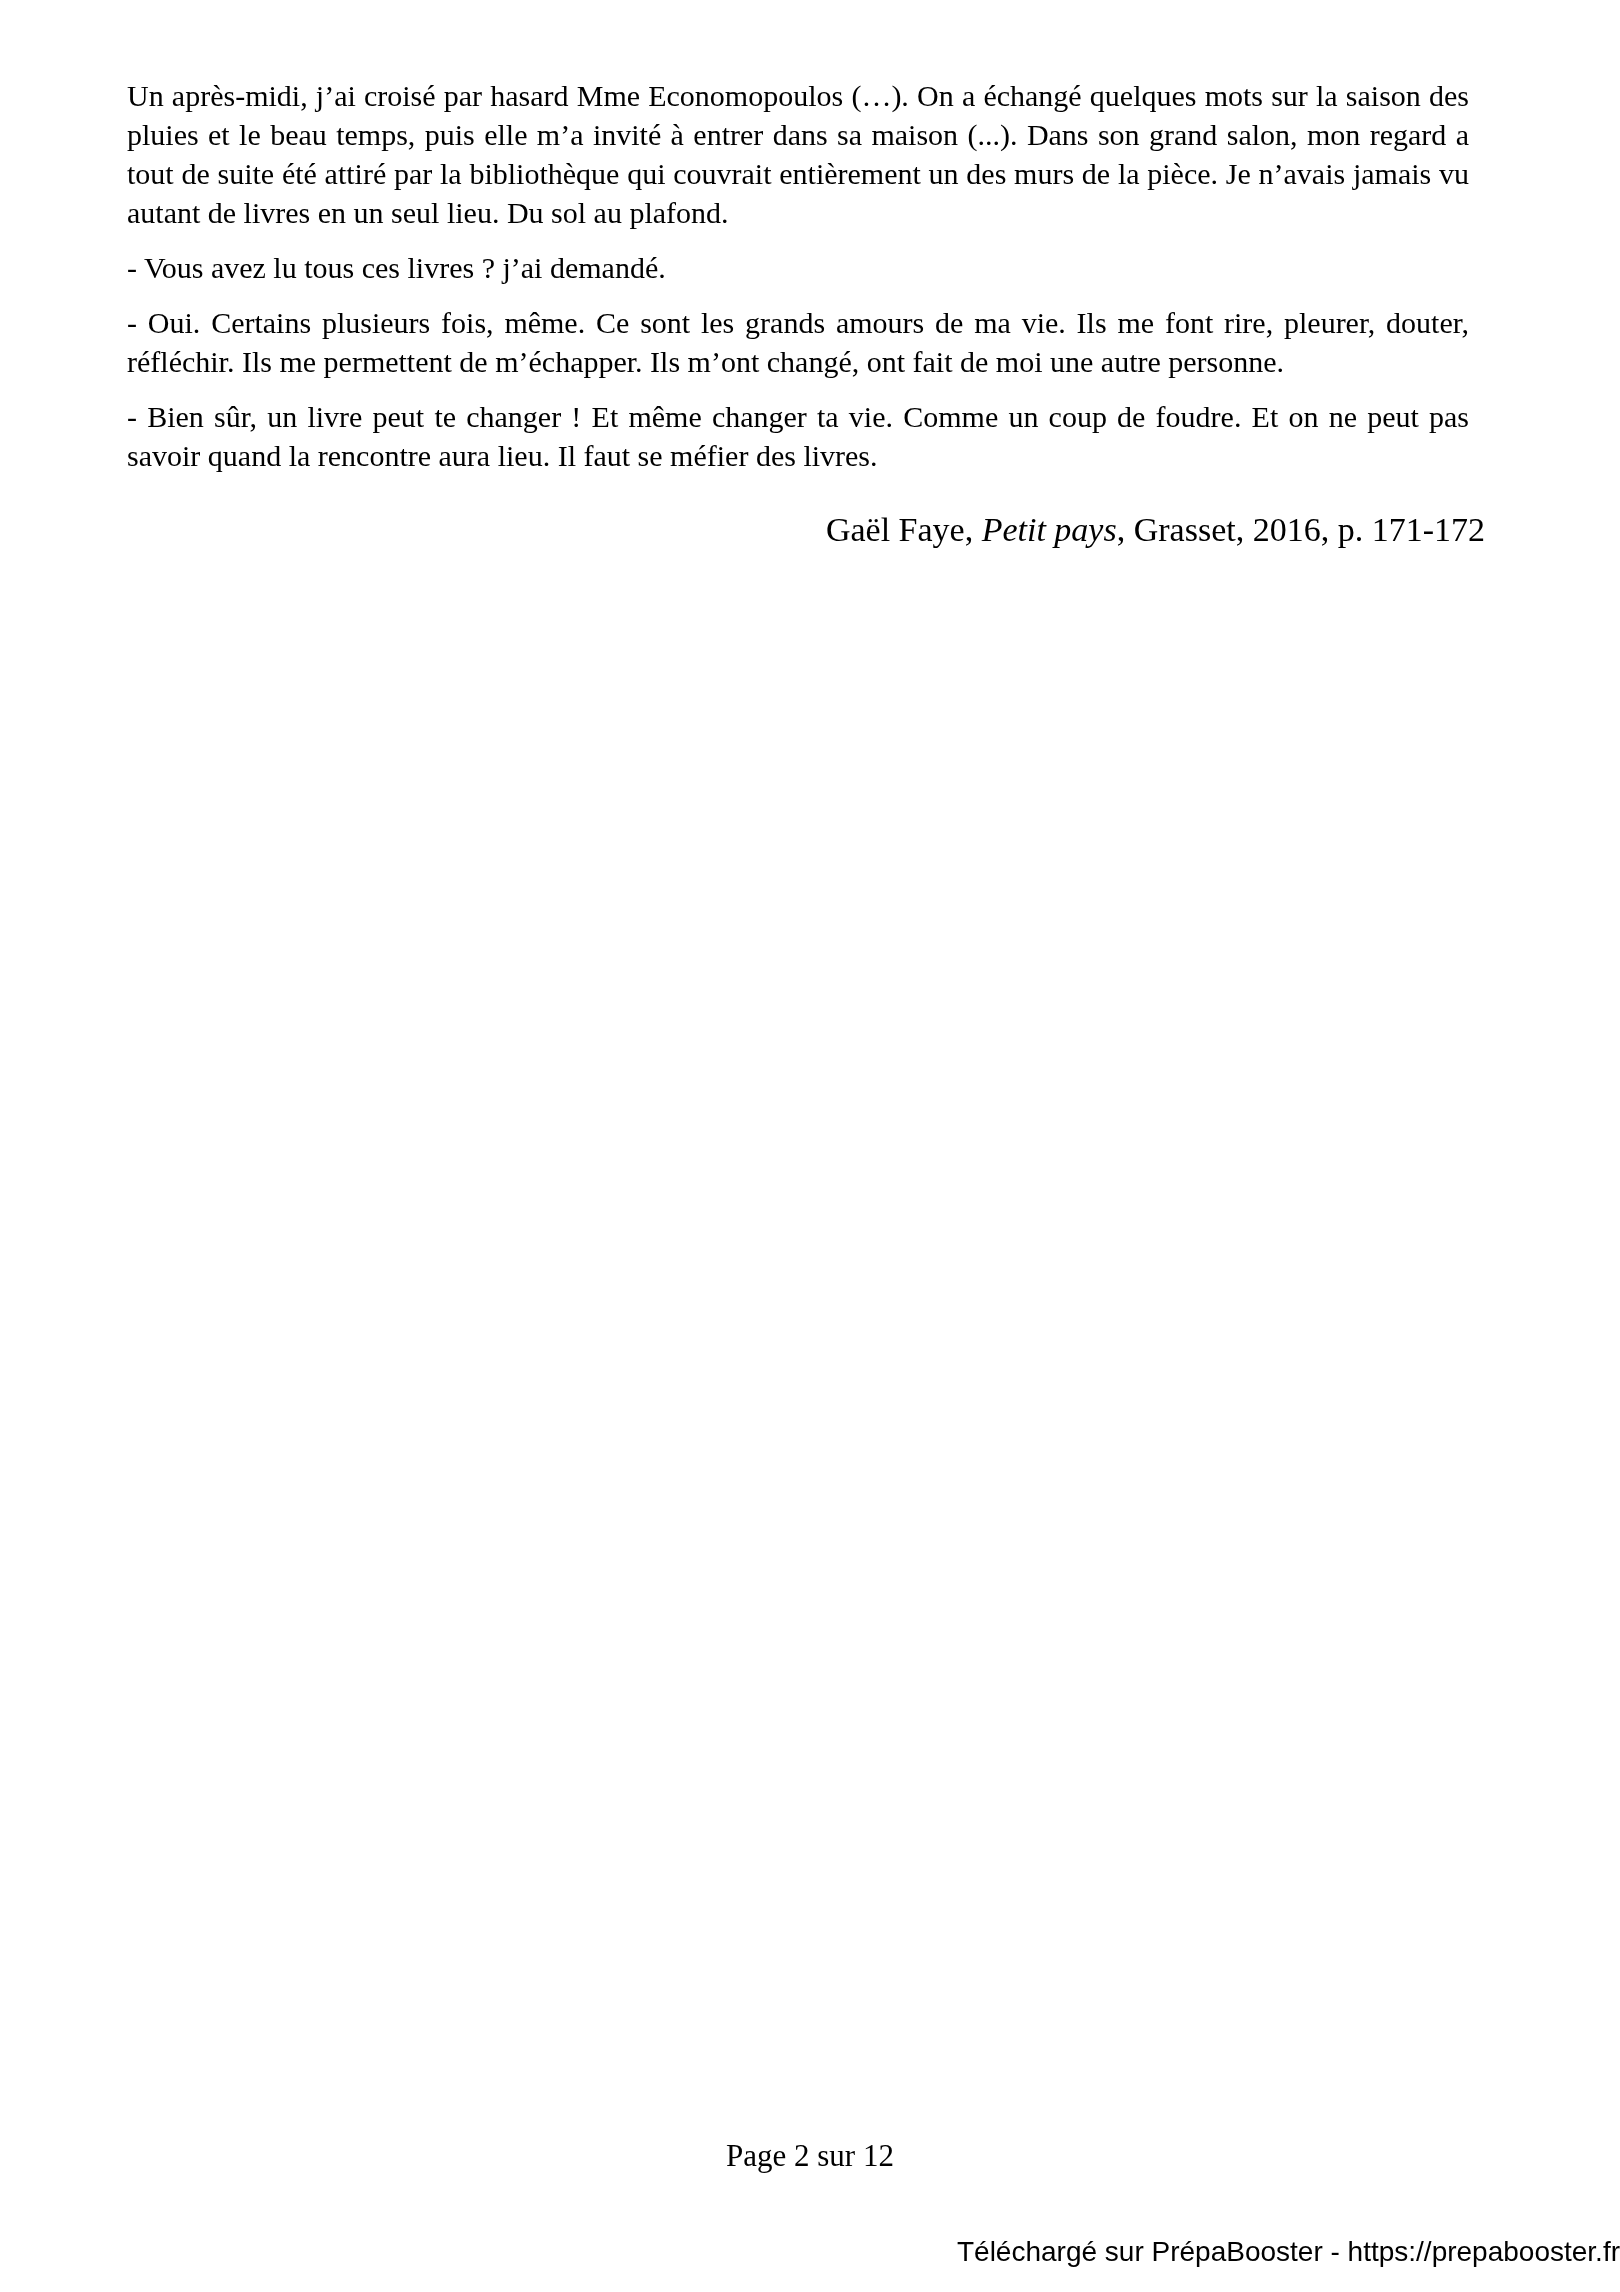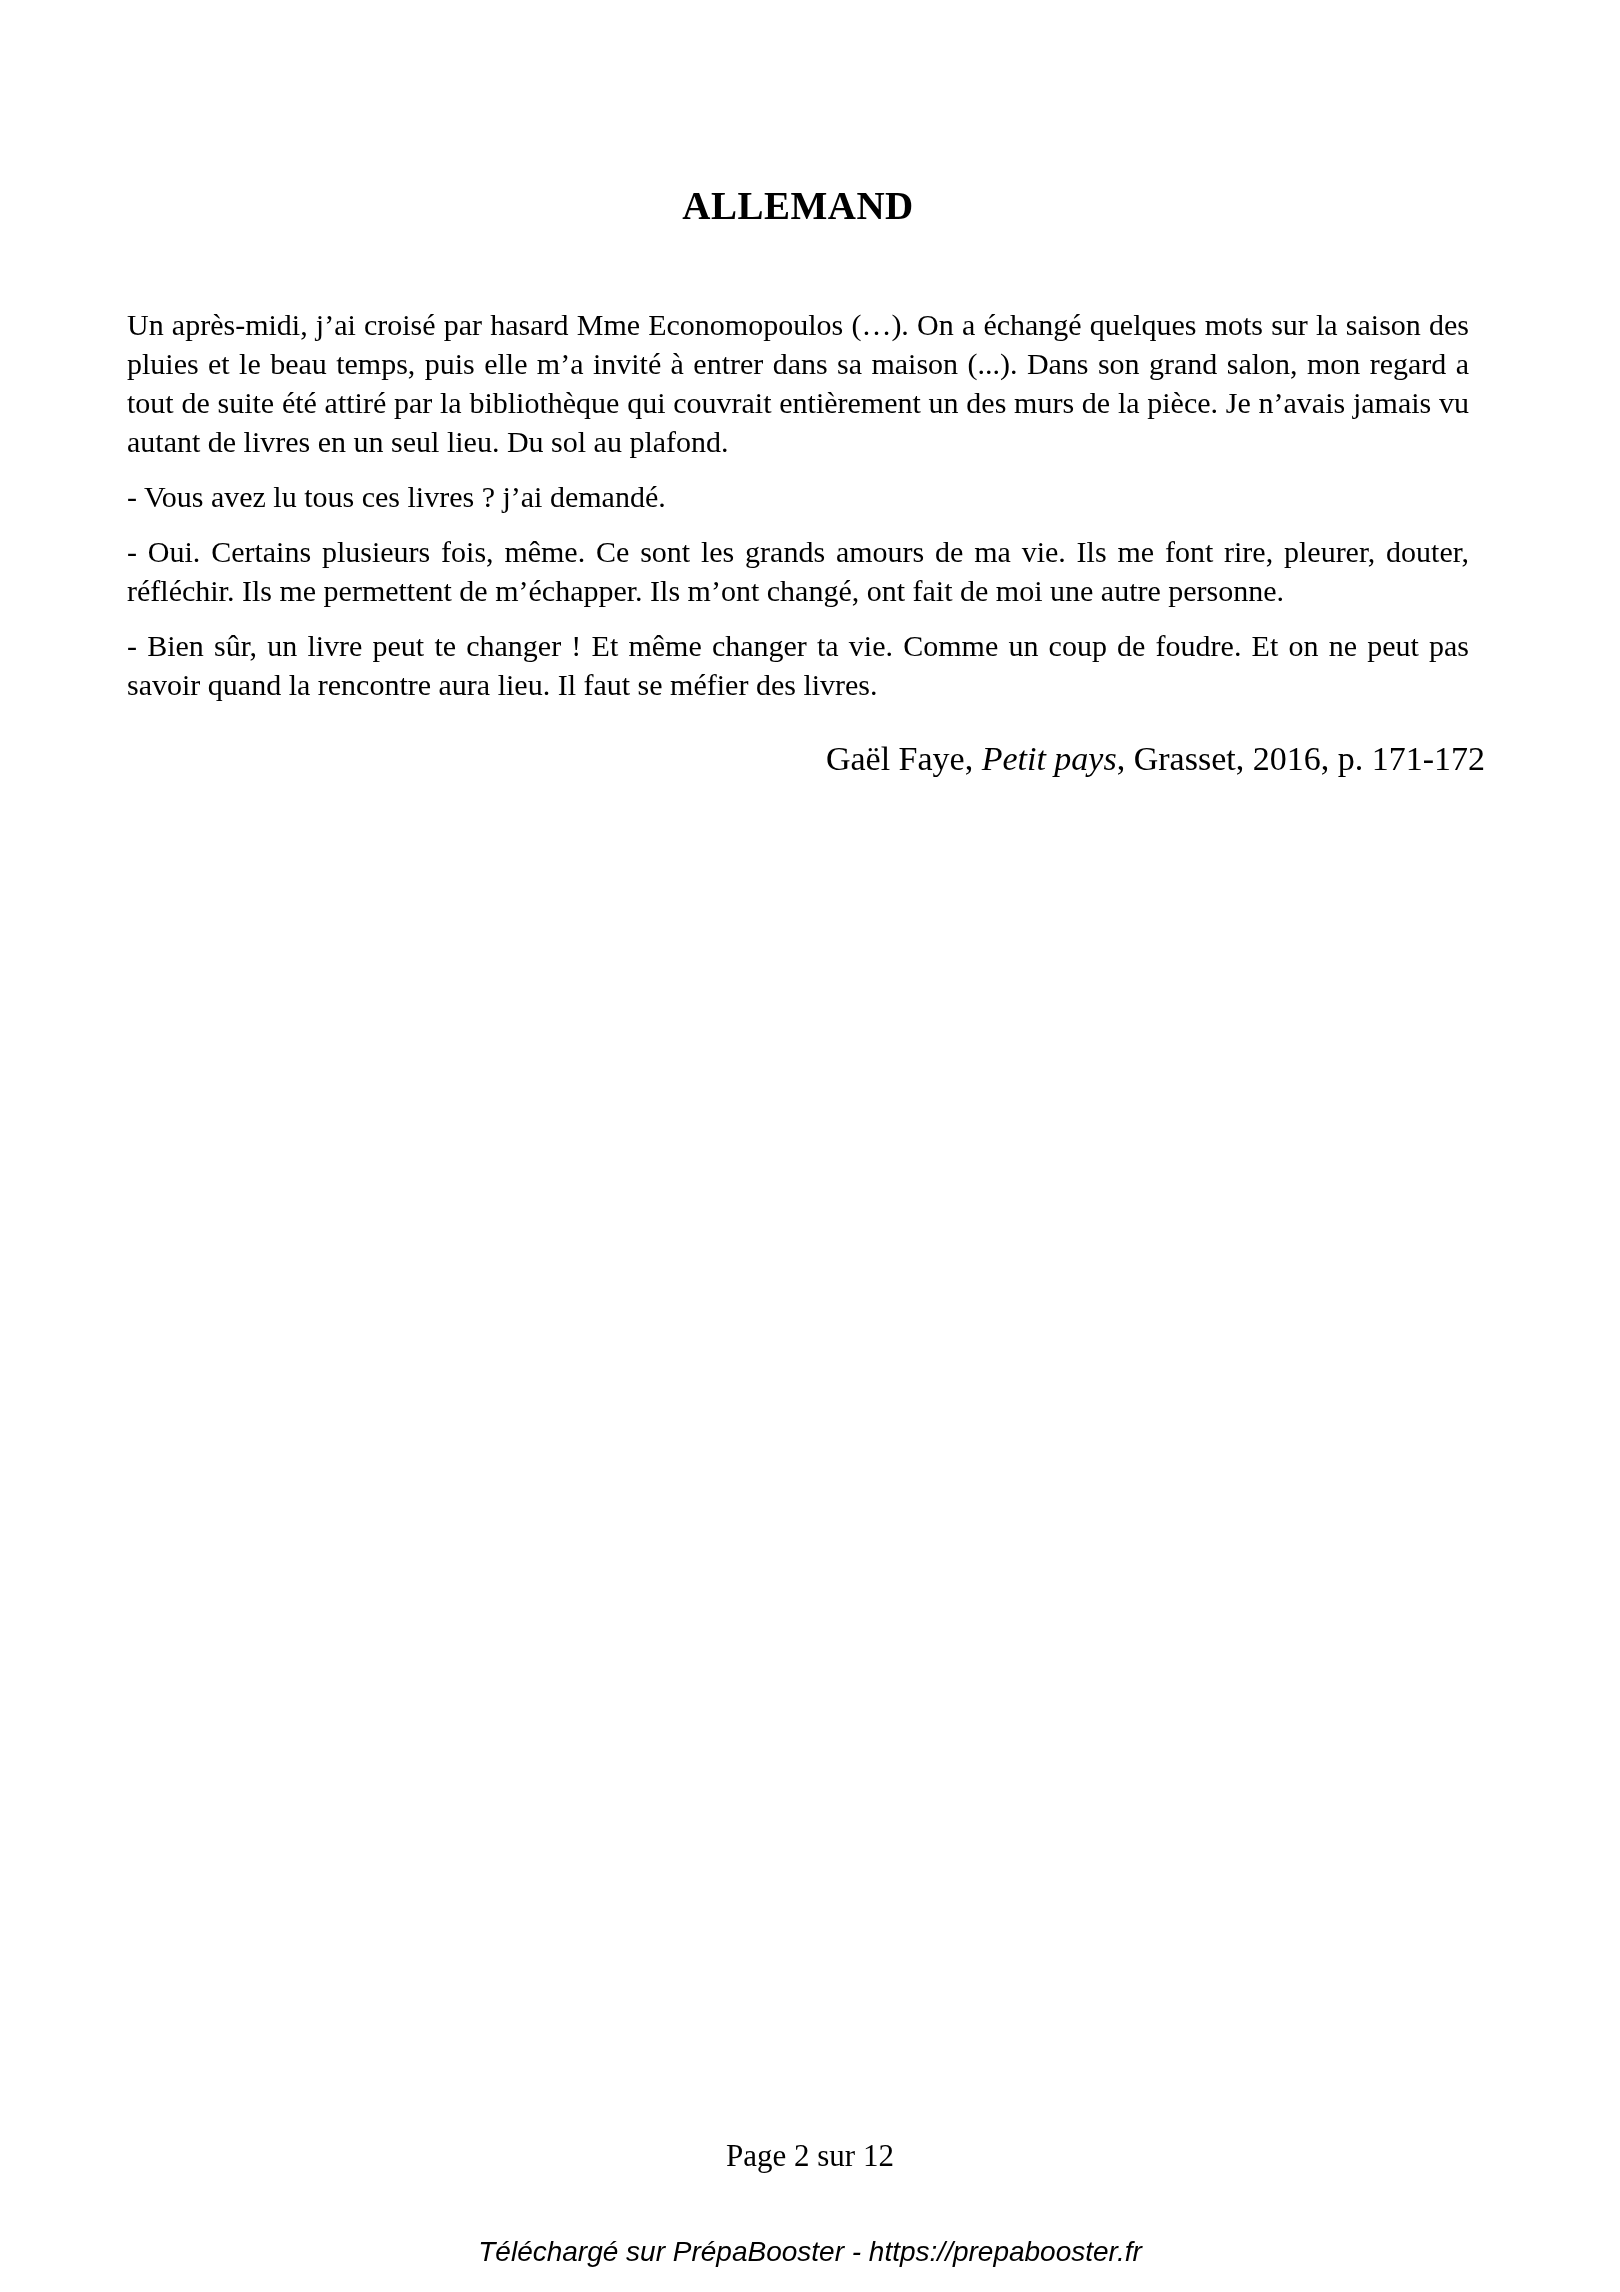--- a/index.html
+++ b/index.html
@@ -86,7 +86,6 @@
 <div class="page">
   <div class="content">
 
-    <div class="doc-title">ALLEMAND</div>
 
 
     <div class="body-text">

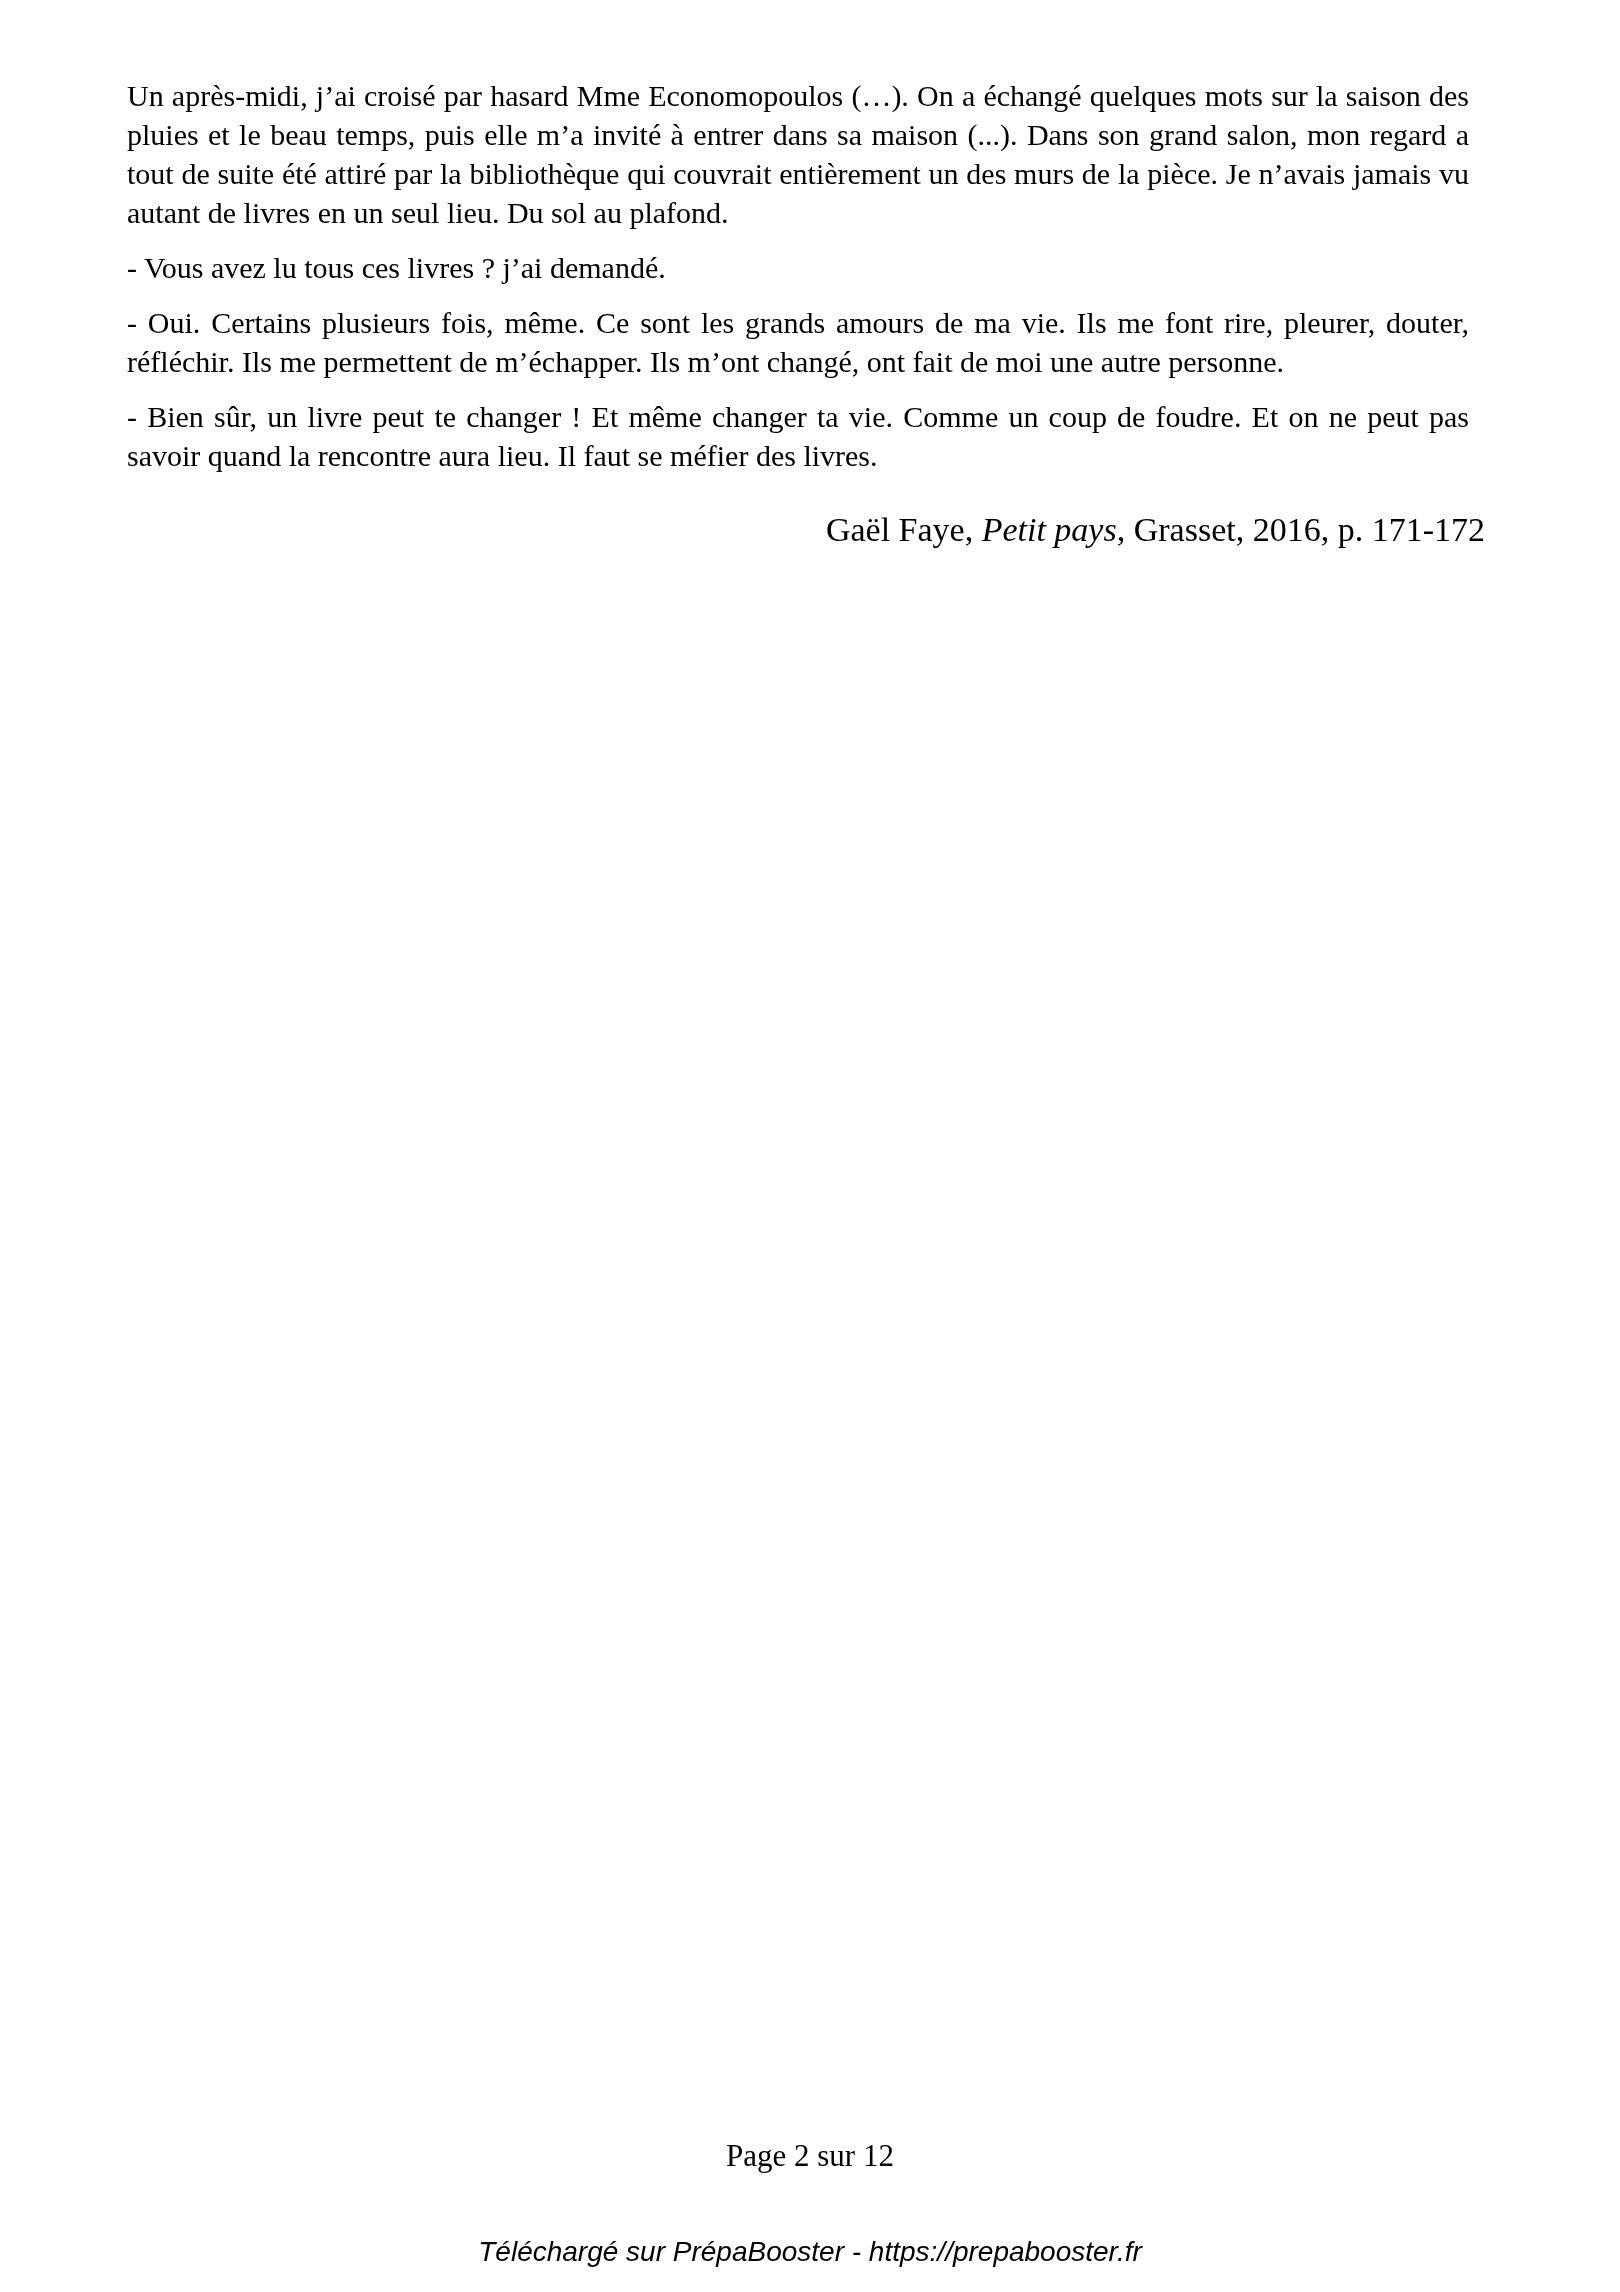--- a/index.html
+++ b/index.html
@@ -73,11 +73,10 @@
     top: 2235px;
     left: 0;
     width: 100%;
-    text-align: center;
+    text-align: right;
     font-family: "Liberation Sans", sans-serif;
     font-size: 28px;
     line-height: 33px;
-    font-style: italic;
   }
 </style>
 </head>

